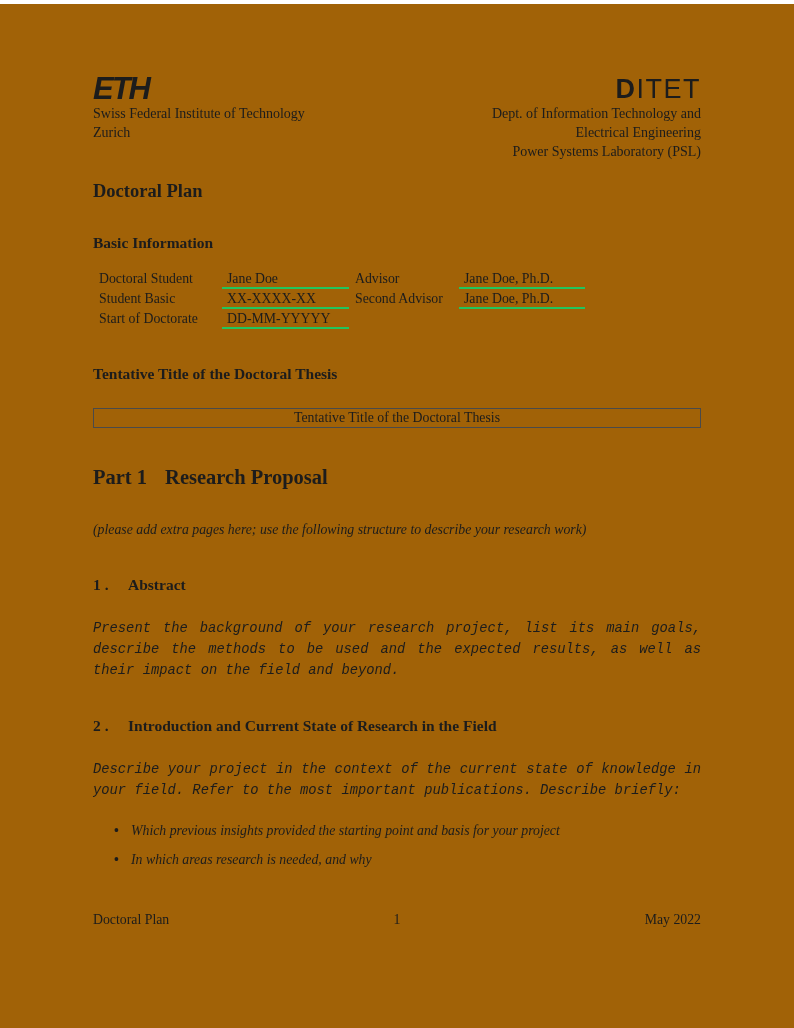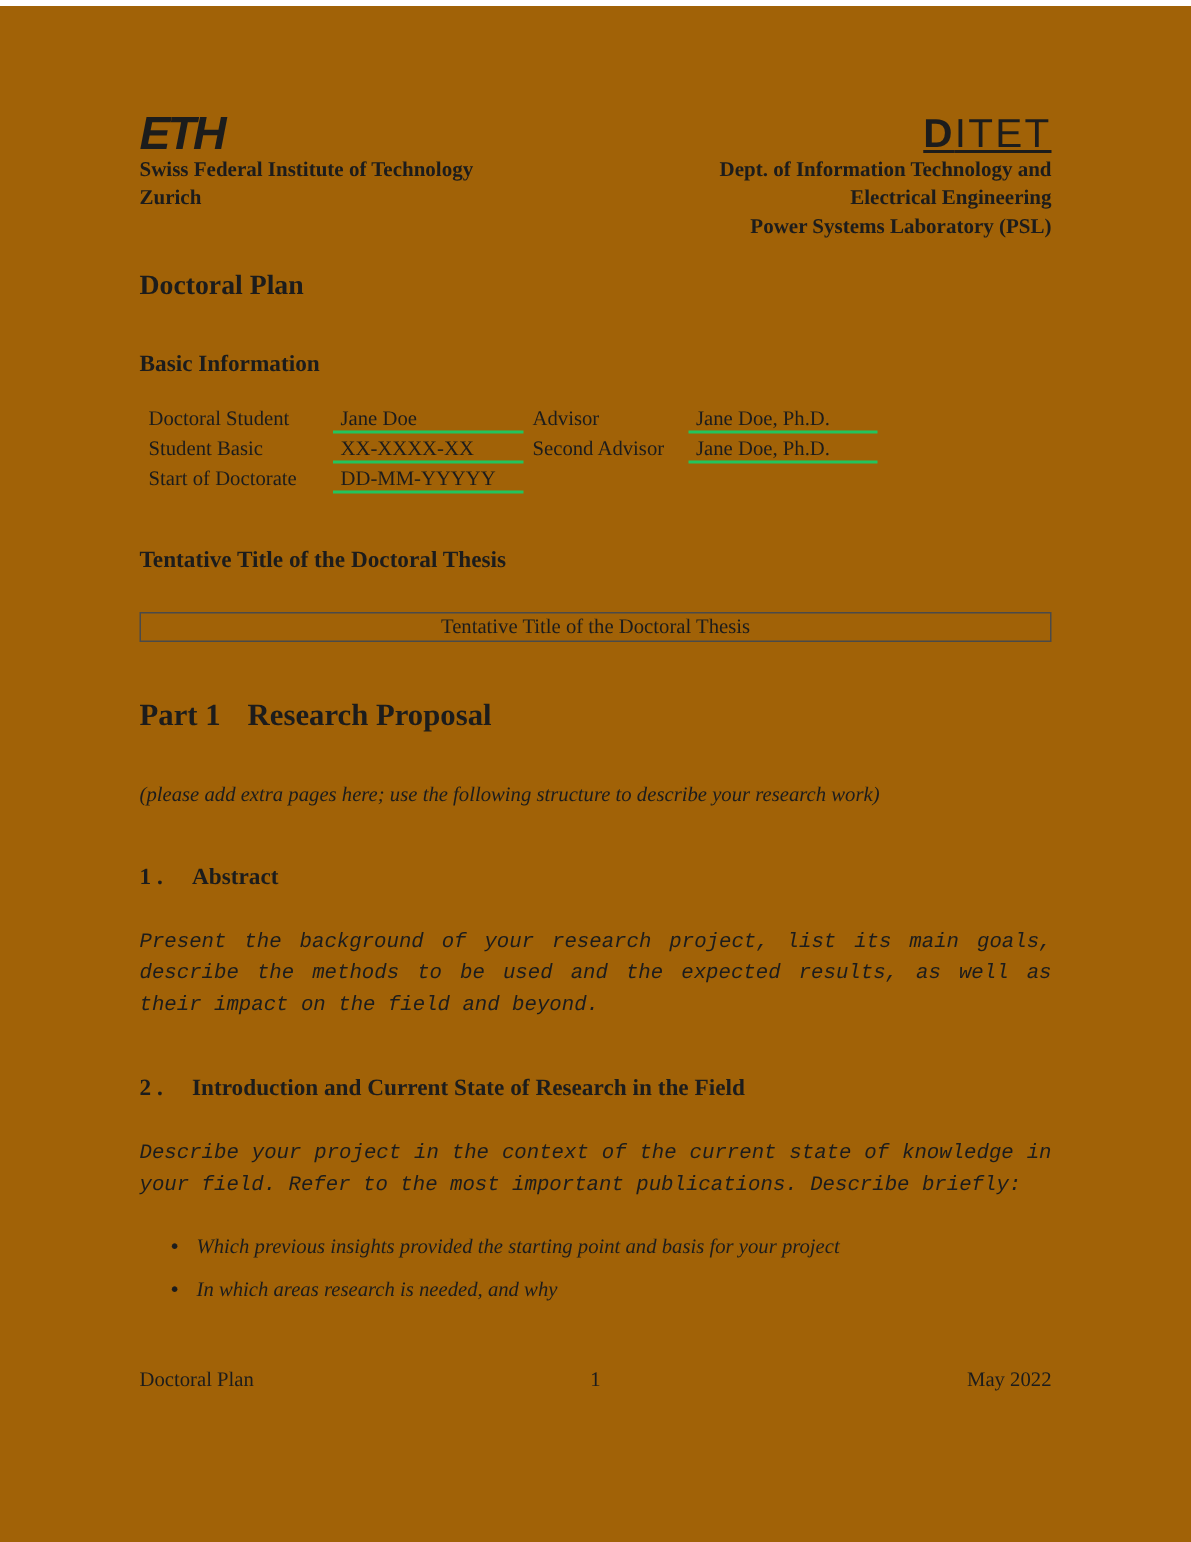--- a/index.html
+++ b/index.html
@@ -31,7 +31,6 @@
     font-family: "Liberation Sans", sans-serif;
     font-size: 27px; line-height: 30px;
     letter-spacing: 1.5px;
-    text-decoration: underline;
   }
   .ditet-logo .ditet-d { font-weight: 800; }
   .ditet-logo .ditet-itet { font-weight: 400; }

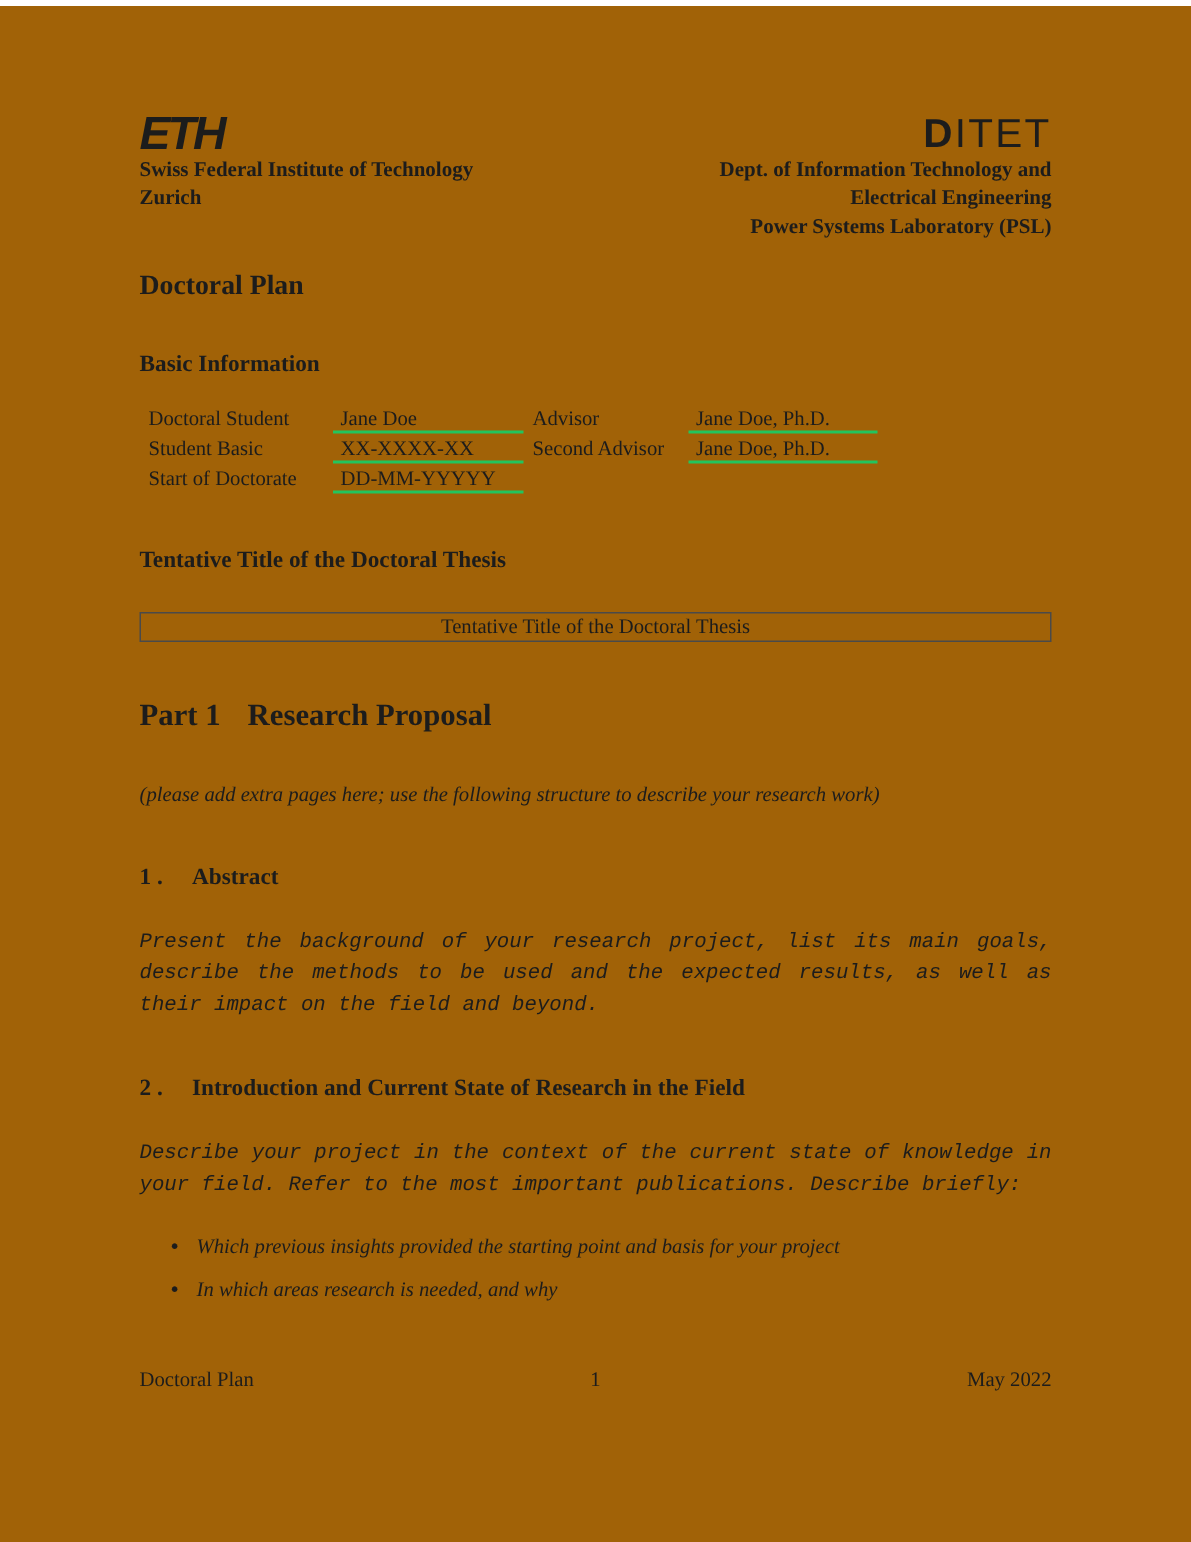--- a/index.html
+++ b/index.html
@@ -35,7 +35,7 @@
   .ditet-logo .ditet-d { font-weight: 800; }
   .ditet-logo .ditet-itet { font-weight: 400; }
   .org-line, .dept-line {
-    font-weight: bold; font-size: 14px; line-height: 19px;
+    font-weight: normal; font-size: 14px; line-height: 19px;
   }
 
   

